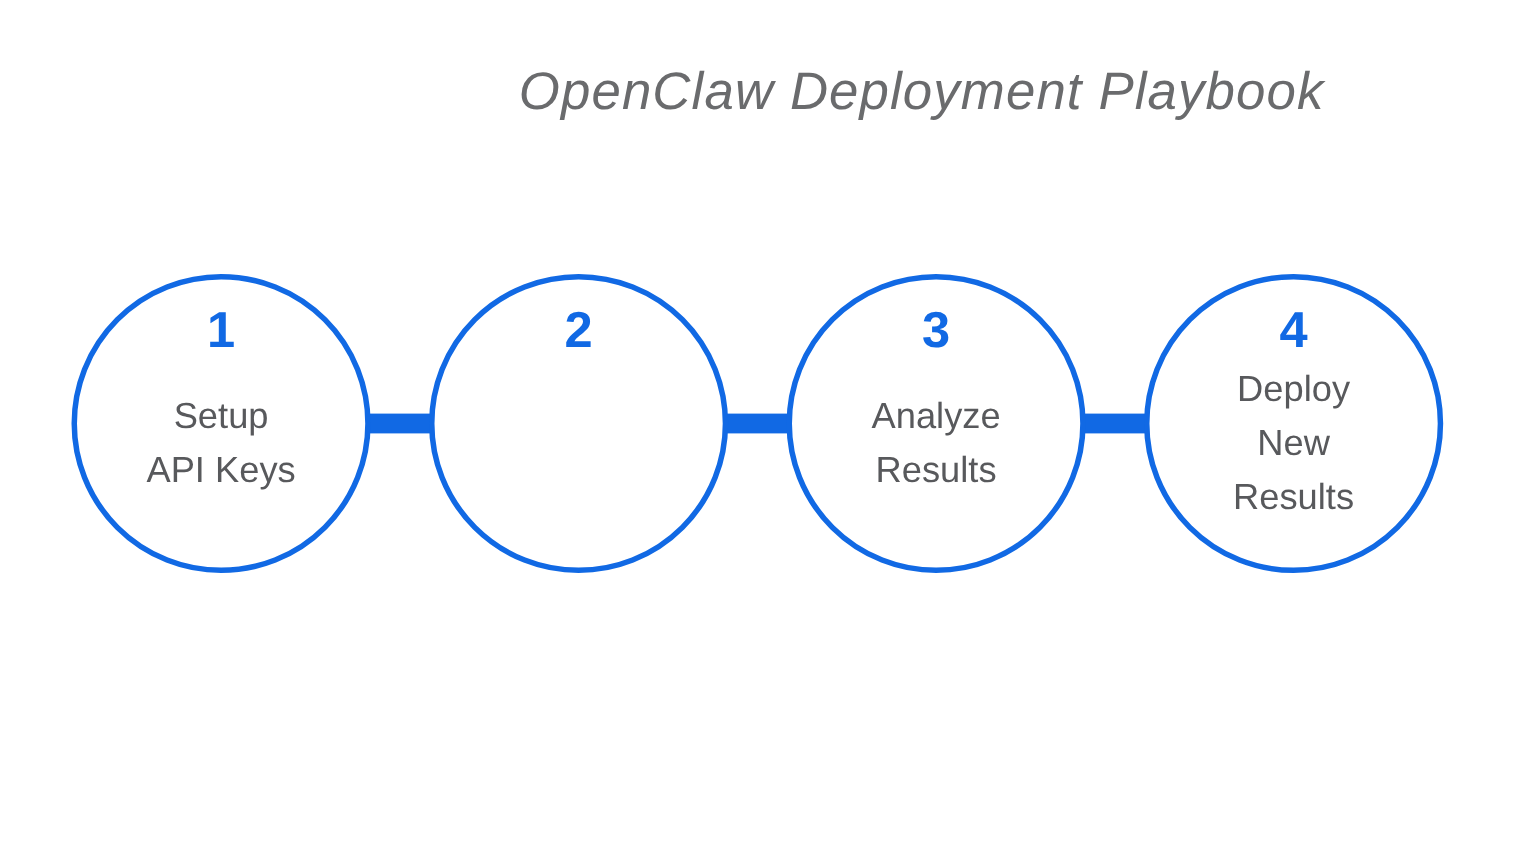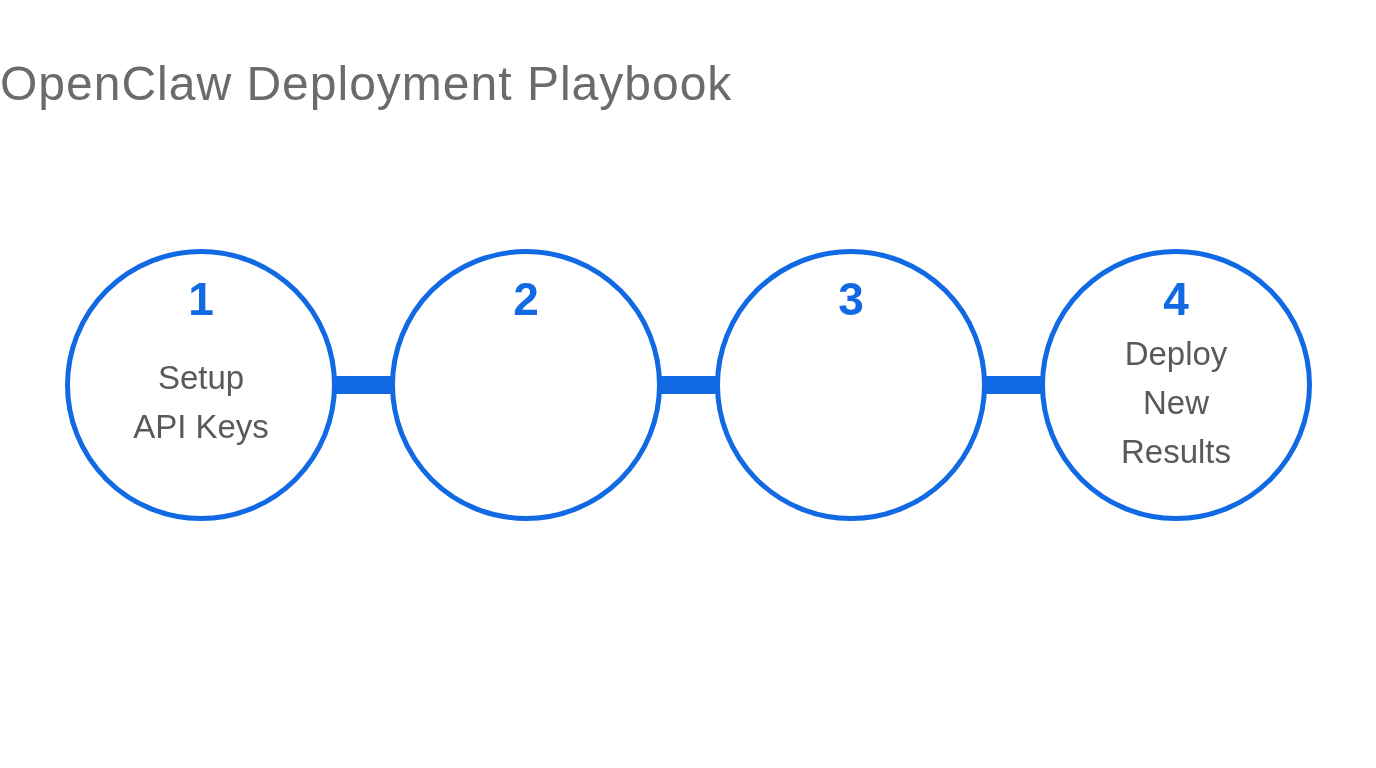--- a/index.html
+++ b/index.html
@@ -20,11 +20,12 @@
     top: 56px;
     left: 0;
     width: 1204px;
-    text-align: left;
+    text-align: right;
     font-size: 48px;
     font-weight: 300;
     letter-spacing: 1px;
     color: #6a6b6d;
+    font-style: italic;
   }
   .connector {
     position: absolute;

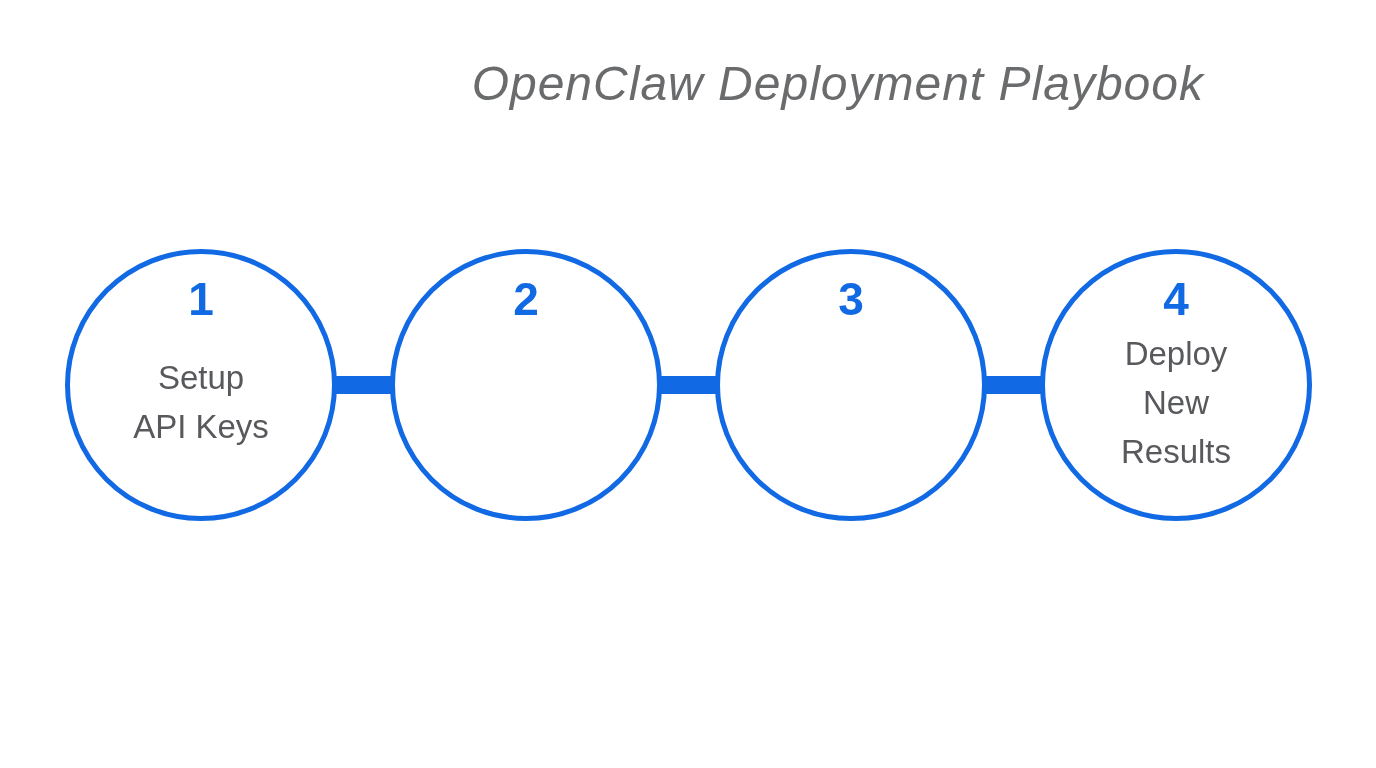--- a/index.html
+++ b/index.html
@@ -99,6 +99,8 @@
 
   <div class="step-circle circle-3">
     <div class="step-number">3</div>
+    <div class="step-label">Analyze
+Results</div>
   </div>
 
   <div class="step-circle circle-4">

